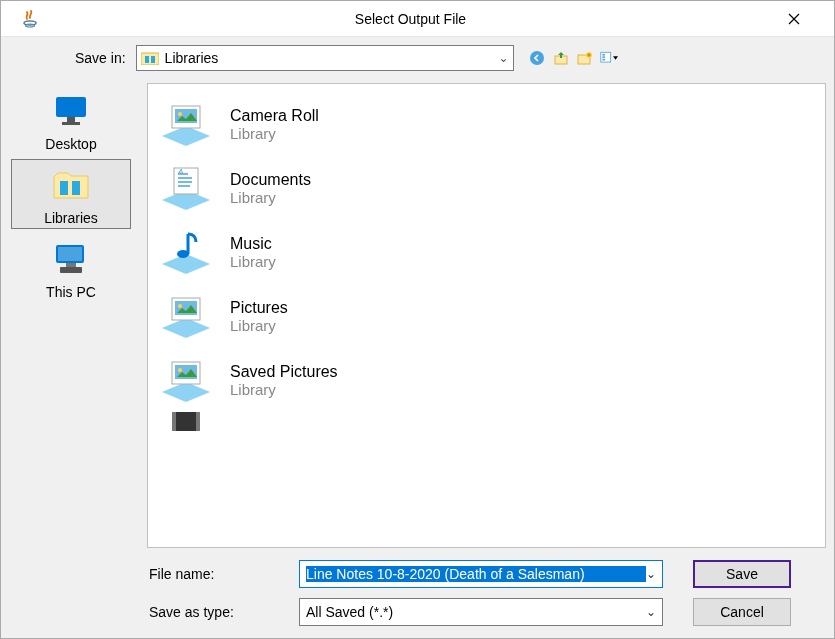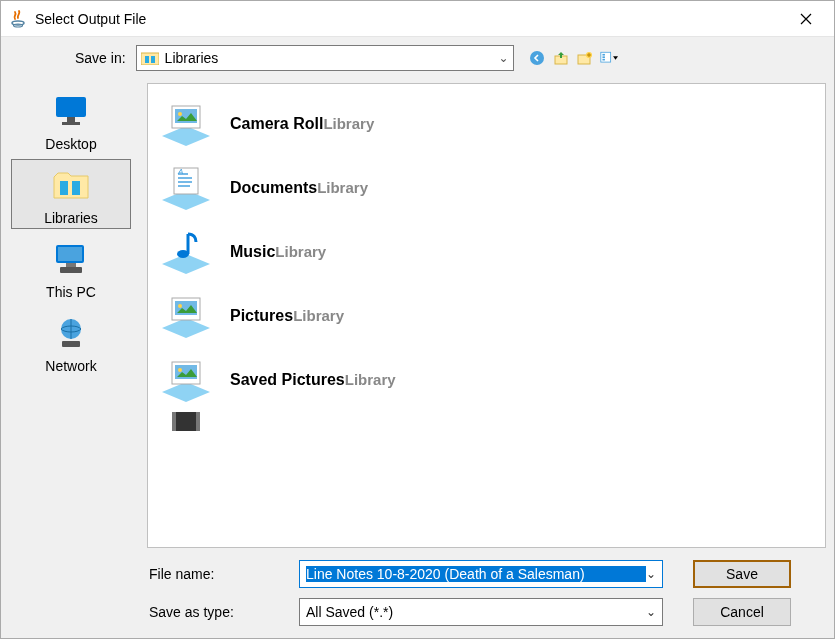--- a/index.html
+++ b/index.html
@@ -5,7 +5,7 @@
 * { box-sizing: border-box; margin: 0; padding: 0; font-family: "Segoe UI", Tahoma, sans-serif; }
 body { background: #fff; width: 835px; height: 639px; border: 1px solid #aaa; display: flex; flex-direction: column; overflow: hidden; }
 
-.titlebar { height: 36px; background: #fff; display: flex; align-items: center; padding: 0 8px; border-bottom: 1px solid #e5e5e5; }
+.titlebar { height: 36px; background: #fff; display: flex; align-items: center; padding: 0 20px; border-bottom: 1px solid #e5e5e5; text-align: center; }
 .titlebar .app-icon { width: 18px; height: 18px; margin-right: 8px; }
 .titlebar .title { font-size: 14px; flex: 1; color: #000; }
 .titlebar .close { width: 40px; height: 28px; display: flex; align-items: center; justify-content: center; font-size: 14px; cursor: pointer; }

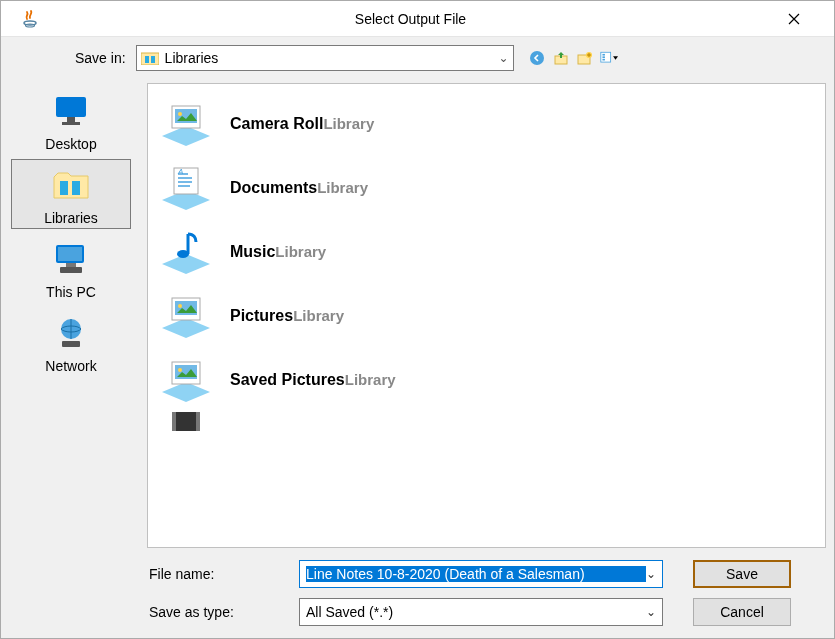--- a/index.html
+++ b/index.html
@@ -31,7 +31,7 @@
 .file-list { flex: 1; background: #fff; border: 1px solid #c0c0c0; overflow-y: scroll; padding: 8px 4px; }
 .file-item { display: flex; align-items: center; padding: 8px 6px; gap: 16px; }
 .file-item .fi-icon { width: 56px; height: 48px; display: flex; align-items: center; justify-content: center; }
-.file-item .fi-text { display: flex; flex-direction: row; font-weight: bold; }
+.file-item .fi-text { display: flex; flex-direction: column; }
 .file-item .fi-name { font-size: 16px; color: #000; }
 .file-item .fi-sub { font-size: 15px; color: #888; }
 

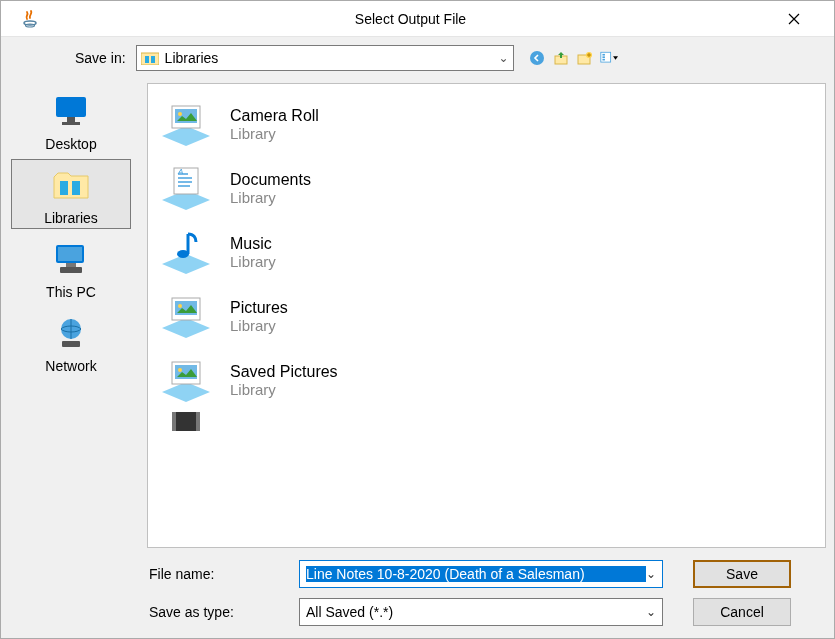--- a/index.html
+++ b/index.html
@@ -150,16 +150,6 @@
         </span>
       <span class="sb-label">This PC</span>
     </div>
-    <div class="sidebar-item">
-      <span class="sb-icon">
-          <svg width="42" height="38" viewBox="0 0 42 38">
-            <circle cx="21" cy="14" r="10" fill="#4aa3df"></circle>
-            <path d="M11 14c3-4 17-4 20 0M11 14c3 4 17 4 20 0M21 4v20" stroke="#1a6fa5" stroke-width="1" fill="none"></path>
-            <rect x="12" y="26" width="18" height="6" rx="1" fill="#555"></rect>
-          </svg>
-        </span>
-      <span class="sb-label">Network</span>
-    </div>
   </div>
 
   <div class="content-wrap">

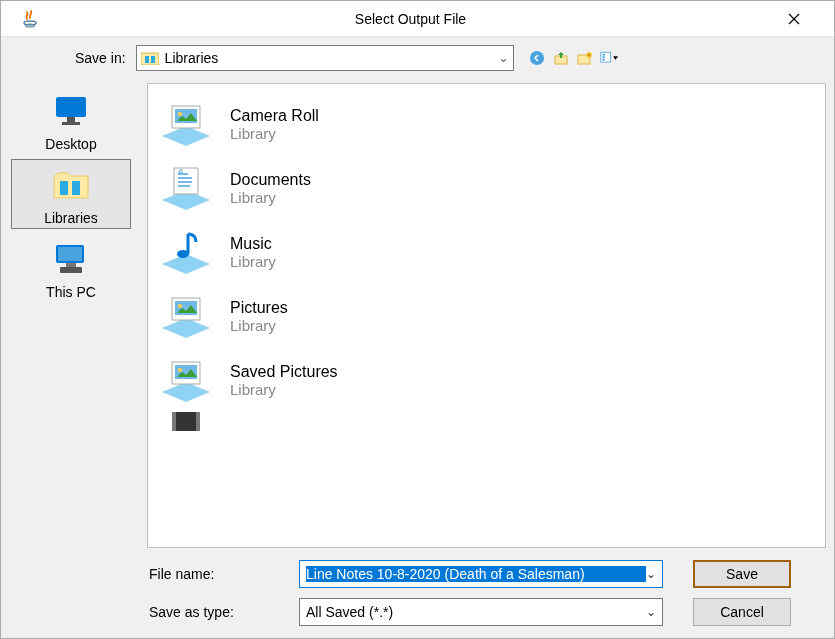--- a/index.html
+++ b/index.html
@@ -44,7 +44,7 @@
 .row-combo.highlighted .rc-text { background: #0078d7; color: #fff; }
 .row-combo .chev { font-size: 12px; color: #333; }
 .btn { width: 98px; height: 28px; background: #e1e1e1; border: 1px solid #adadad; font-size: 14px; margin-left: 30px; cursor: pointer; display: flex; align-items: center; justify-content: center; }
-.btn.primary { border: 2px solid #a16207; }
+.btn.primary { border: 2px solid #4c1d95; }
 
 ::-webkit-scrollbar { width: 17px; }
 ::-webkit-scrollbar-track { background: #f0f0f0; }

